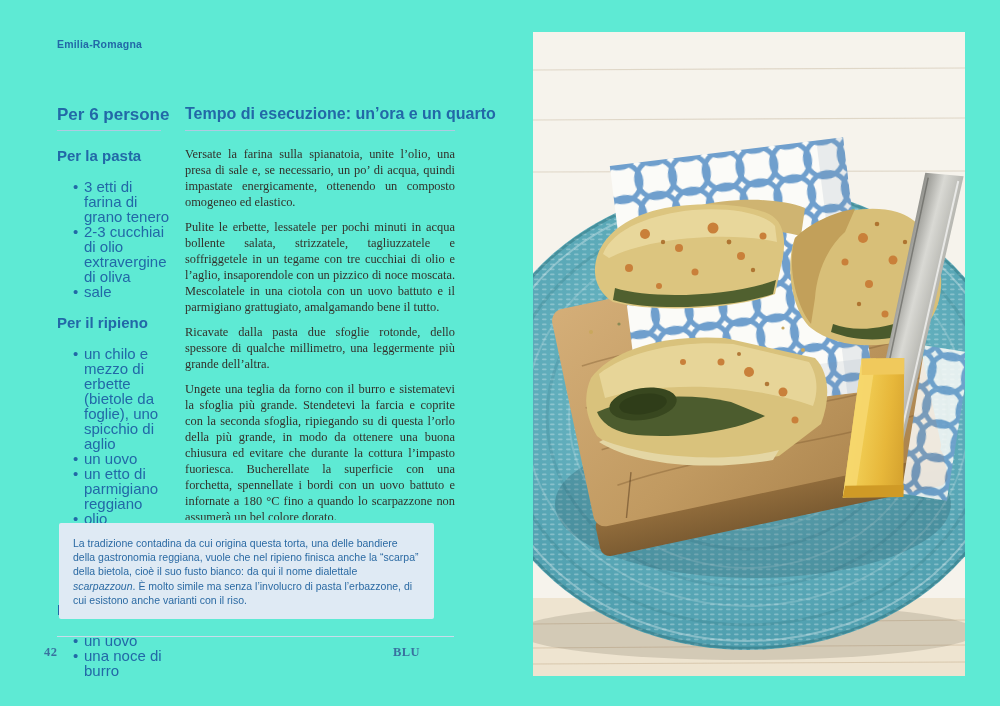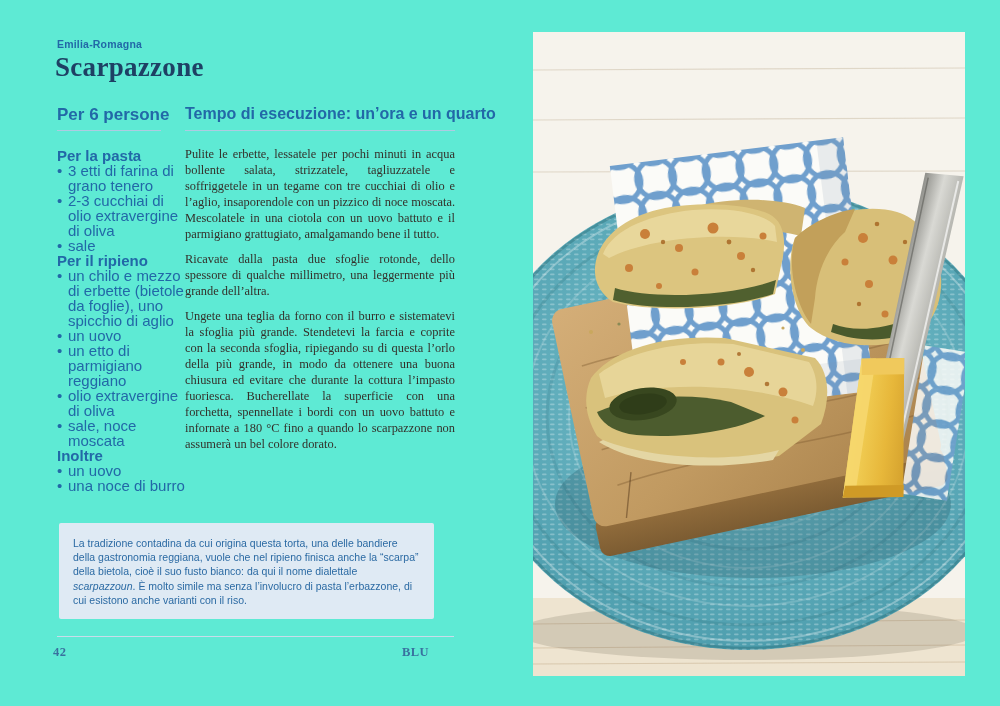--- a/index.html
+++ b/index.html
@@ -43,7 +43,6 @@
 <div class="page">
 
   <div class="region-label">Emilia-Romagna</div>
-  <h1 class="page-title">Scarpazzone</h1>
 
   <div class="servings">Per 6 persone</div>
   <div class="time">Tempo di esecuzione: un’ora e un quarto</div>

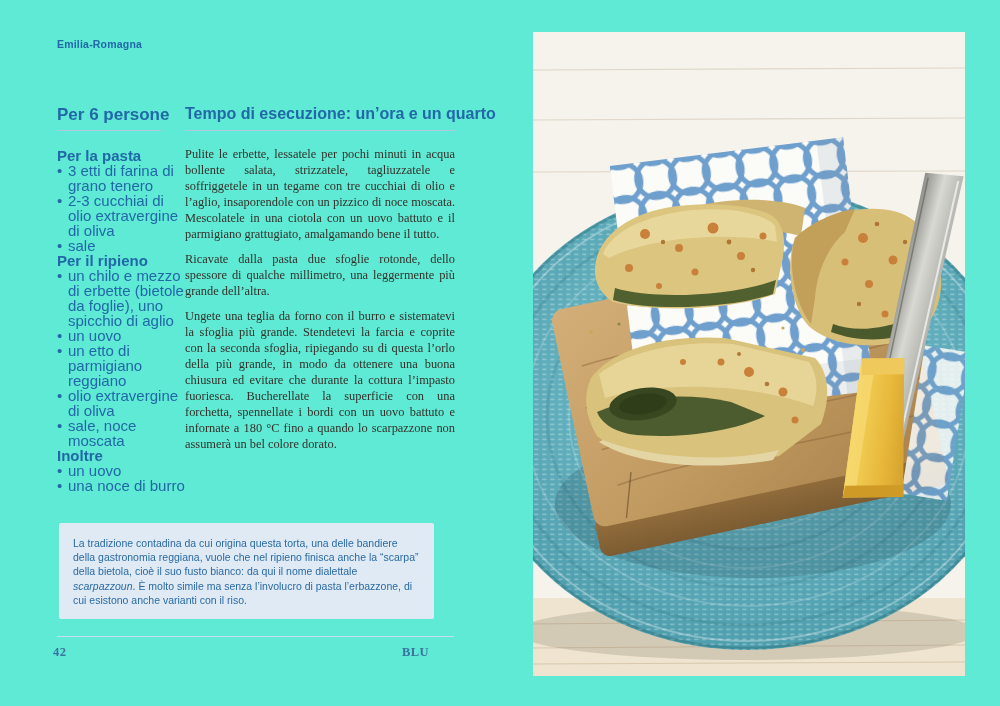--- a/index.html
+++ b/index.html
@@ -72,6 +72,7 @@
   </div>
 
   <div class="method">
+    <p>Versate la farina sulla spianatoia, unite l’olio, una presa di sale e, se necessario, un po’ di acqua, quindi impastate energicamente, ottenendo un composto omogeneo ed elastico.</p>
     <p>Pulite le erbette, lessatele per pochi minuti in acqua bollente salata, strizzatele, tagliuzzatele e soffriggetele in un tegame con tre cucchiai di olio e l’aglio, insaporendole con un pizzico di noce moscata. Mescolatele in una ciotola con un uovo battuto e il parmigiano grattugiato, amalgamando bene il tutto.</p>
     <p>Ricavate dalla pasta due sfoglie rotonde, dello spessore di qualche millimetro, una leggermente più grande dell’altra.</p>
     <p>Ungete una teglia da forno con il burro e sistematevi la sfoglia più grande. Stendetevi la farcia e coprite con la seconda sfoglia, ripiegando su di questa l’orlo della più grande, in modo da ottenere una buona chiusura ed evitare che durante la cottura l’impasto fuoriesca. Bucherellate la superficie con una forchetta, spennellate i bordi con un uovo battuto e infornate a 180 °C fino a quando lo scarpazzone non assumerà un bel colore dorato.</p>

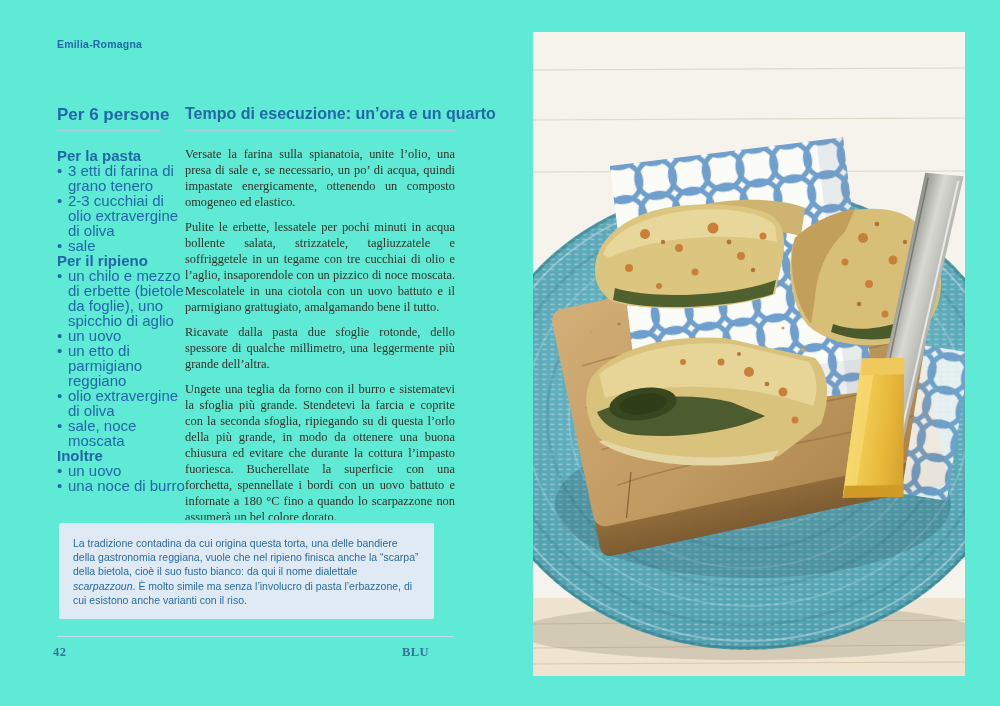--- a/index.html
+++ b/index.html
@@ -16,7 +16,7 @@
 
   .ingredients{position:absolute;left:57px;top:148px;width:130px;color:#2268a7;font-size:15px;line-height:15px;}
   .ing-heading{font-weight:700;}
-  .ingredients ul{list-style:none;margin:0;padding:0;}
+  .ingredients ul{list-style:none;margin:16px;padding:0;}
   .ingredients li{position:relative;padding-left:11px;}
   .ingredients li::before{content:"\2022";position:absolute;left:0;top:0;}
 

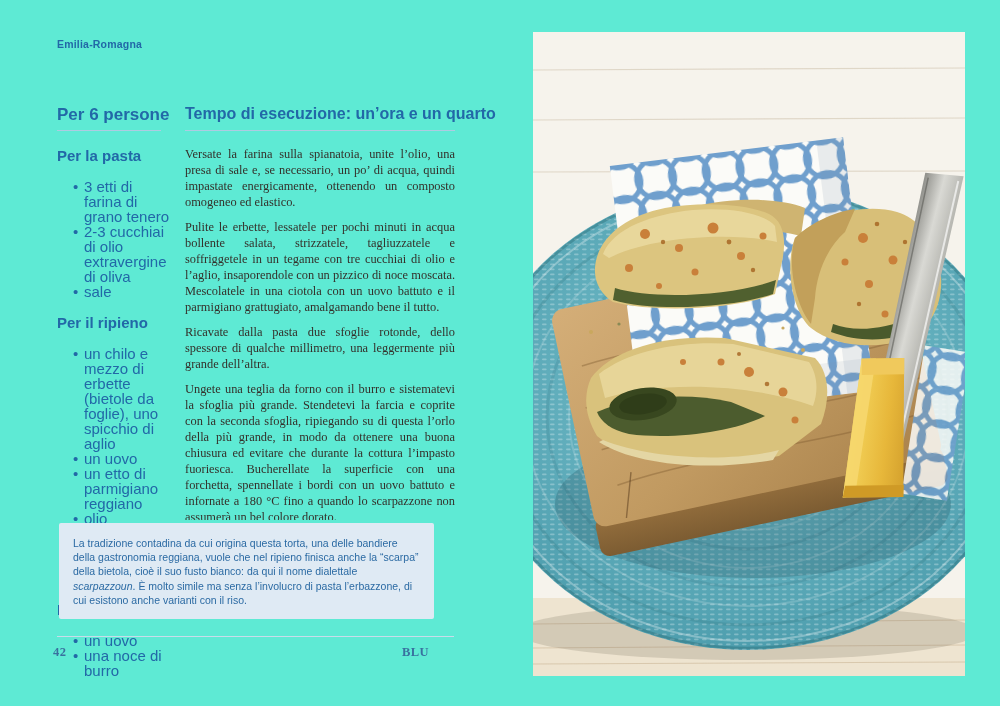--- a/index.html
+++ b/index.html
@@ -31,7 +31,7 @@
   .note-box em{font-style:italic;margin-top:24px;}
 
   .footer-rule{position:absolute;left:57px;top:636px;width:397px;height:1px;background:#c9dcea;}
-  .footer{position:absolute;left:53px;top:645px;width:376px;display:flex;justify-content:space-between;
+  .footer{position:absolute;left:44px;top:645px;width:376px;display:flex;justify-content:space-between;
           font-family:"Liberation Serif",serif;font-size:12.5px;font-weight:700;letter-spacing:.4px;color:#39719f;}
 
   .photo{position:absolute;left:533px;top:32px;width:432px;height:644px;overflow:hidden;}

